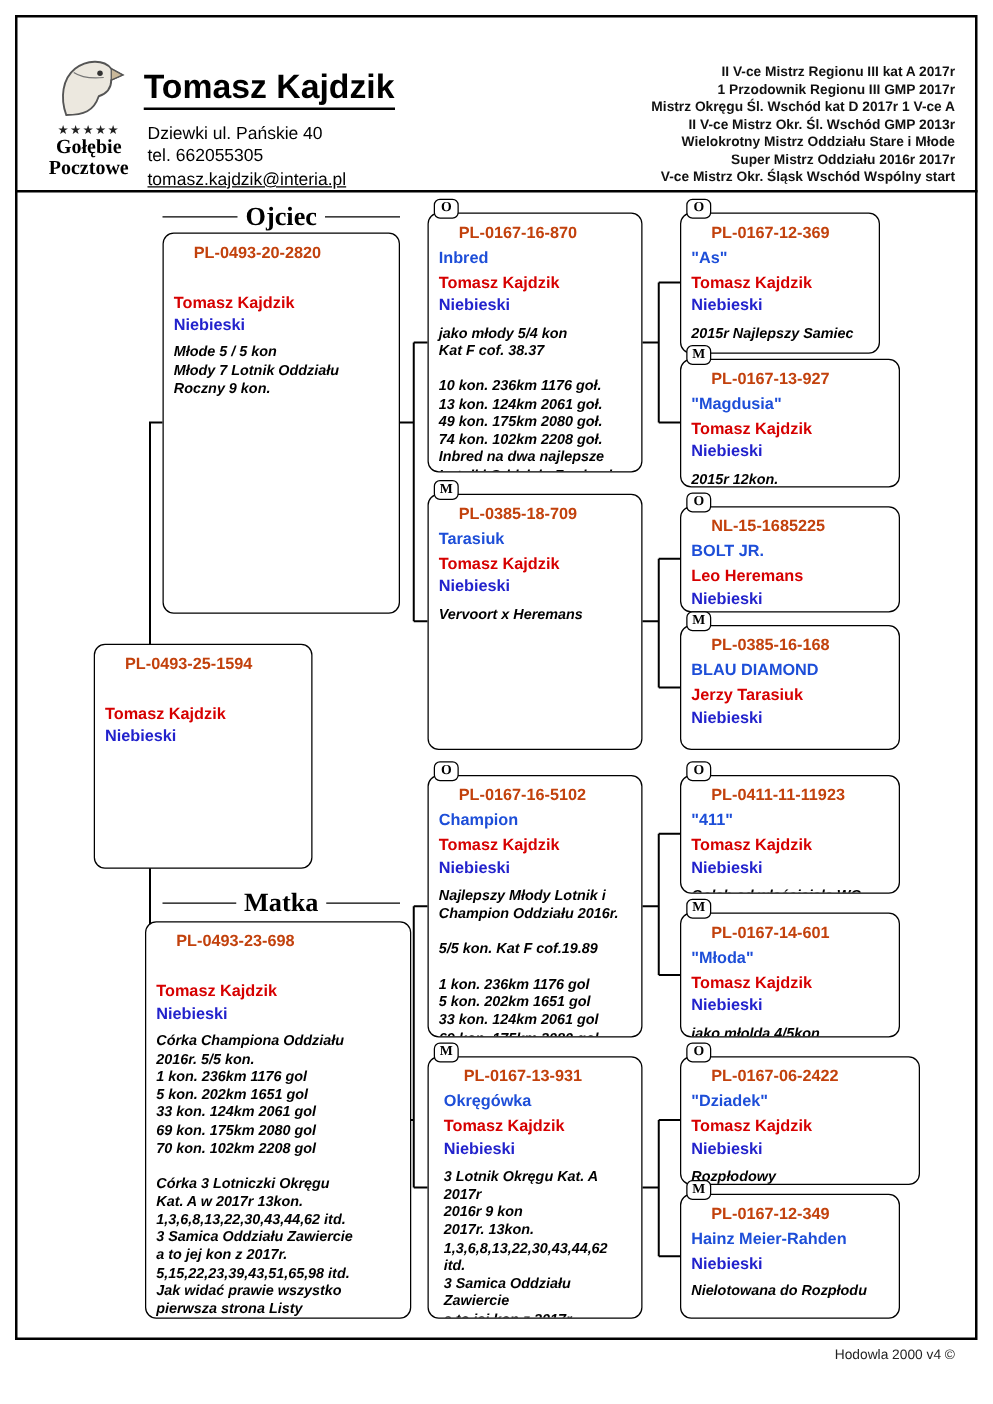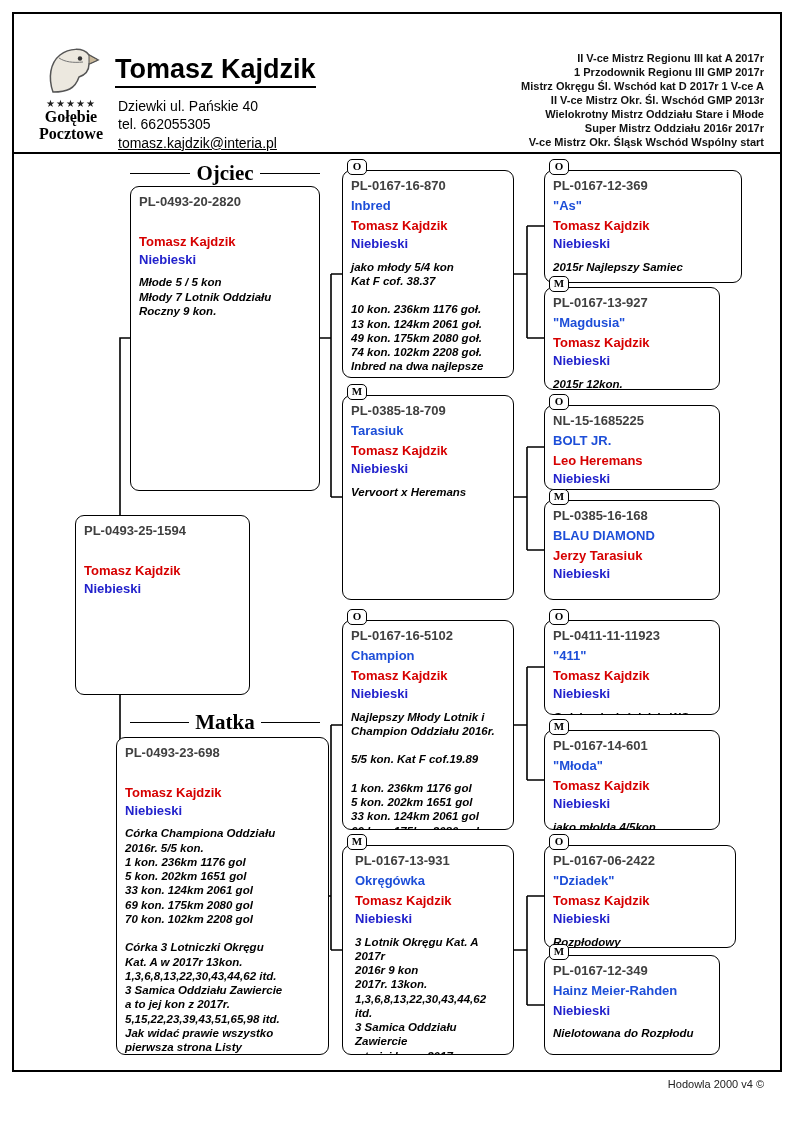--- a/index.html
+++ b/index.html
@@ -27,7 +27,7 @@
   
   .pbox { position:absolute; background:#fff; border:1.6px solid #000; border-radius:9px;
     padding:6px 8px; box-sizing:border-box; overflow:hidden; }
-  .ring   { color:#404040; font-weight:bold; font-size:13px; line-height:1.32; margin-bottom:3px; }
+  .ring   { color:#c2410c; font-weight:bold; font-size:13px; line-height:1.32; margin-bottom:3px;margin-left:16px; }
   .pname  { color:#1d4ed8; font-weight:bold; font-size:13px; line-height:1.32; min-height:17px; margin-bottom:3px; }
   .owner  { color:#D60000; font-weight:bold; font-size:13px; line-height:1.32; }
   .owner:empty { display:none; }

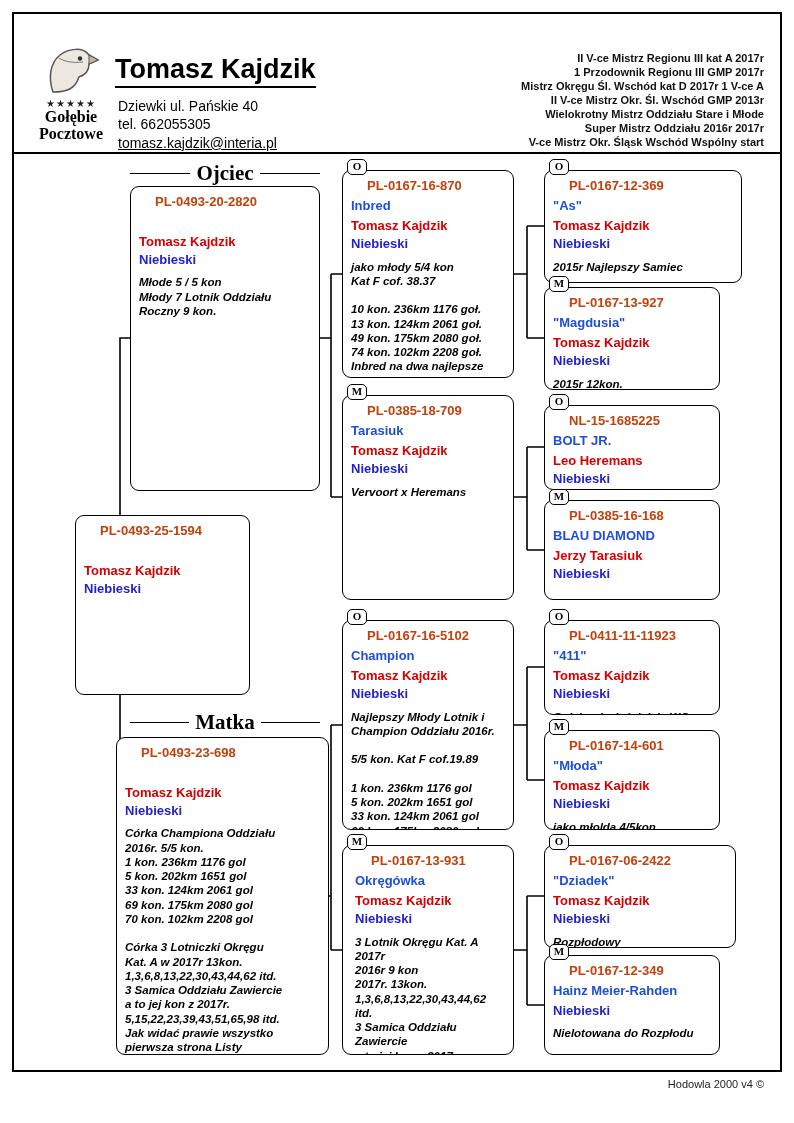--- a/index.html
+++ b/index.html
@@ -204,7 +204,7 @@
 pierwsza strona Listy</div>
 </div>
 
-<div class="pbox" style="left:544px;top:170px;width:198px;height:113px;">
+<div class="pbox" style="left:544px;top:170px;width:160px;height:113px;">
   <div class="ring">PL-0167-12-369</div>
   <div class="pname">"As"</div>
   <div class="owner">Tomasz Kajdzik</div>

